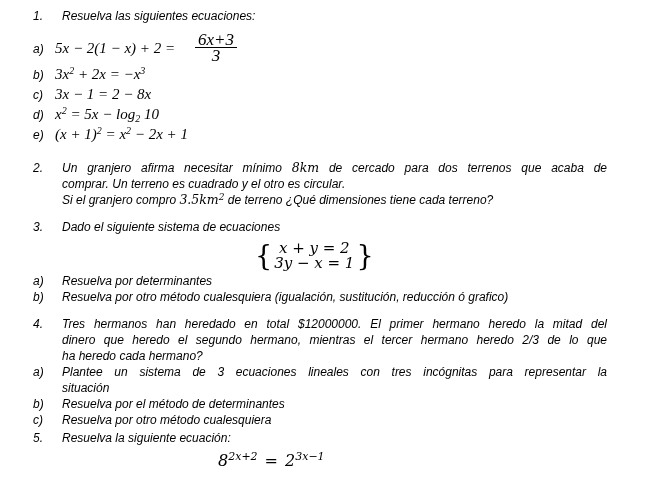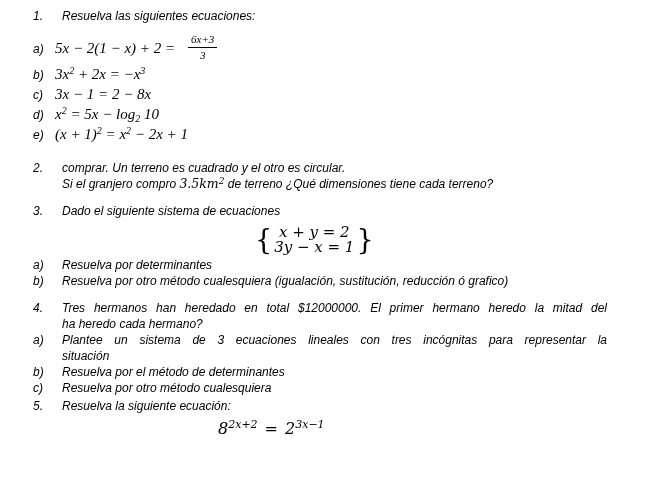--- a/index.html
+++ b/index.html
@@ -41,9 +41,9 @@
     display: inline-block;
     vertical-align: middle;
     text-align: center;
-    font-size: 11px;
+    font-size: 17px;
     line-height: 13px;
-    margin-left: 13px;
+    margin-left: 20px;
     position: relative;
     top: -2px;
   }

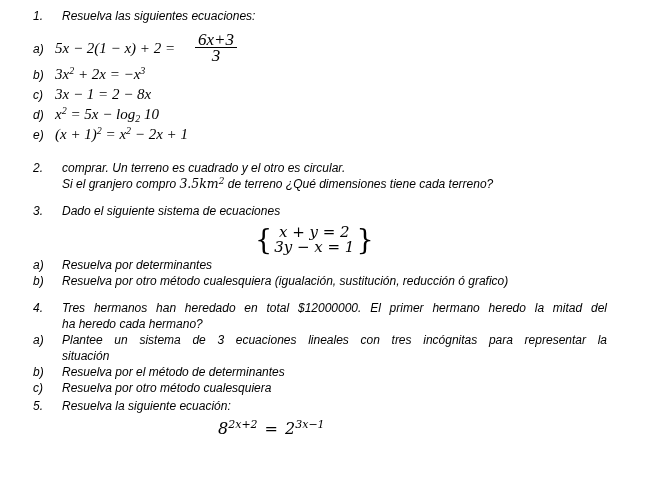--- a/index.html
+++ b/index.html
@@ -135,6 +135,7 @@
   <div class="row sec-q2">
     <span class="num">2.</span>
     <div class="txt">
+      <div class="jline"><span>Un granjero afirma necesitar mínimo </span><span class="im">8km</span><span> de cercado para dos terrenos que acaba de</span></div>
       <div>comprar. Un terreno es cuadrado y el otro es circular.</div>
       <div><span>Si el granjero compro </span><span class="im">3.5km</span><span class="im-sup">2</span><span> de terreno ¿Qué dimensiones tiene cada terreno?</span></div>
     </div>

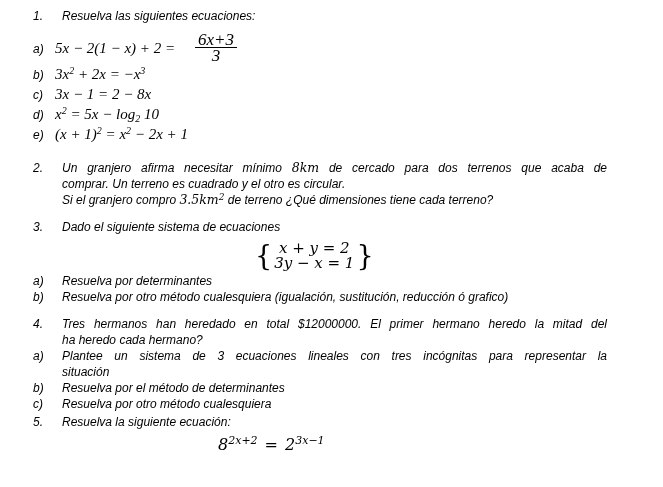--- a/index.html
+++ b/index.html
@@ -170,6 +170,7 @@
     <span class="num">4.</span>
     <div class="txt">
       <div class="jline">Tres hermanos han heredado en total $12000000. El primer hermano heredo la mitad del</div>
+      <div class="jline">dinero que heredo el segundo hermano, mientras el tercer hermano heredo 2/3 de lo que</div>
       <div>ha heredo cada hermano?</div>
     </div>
   </div>

